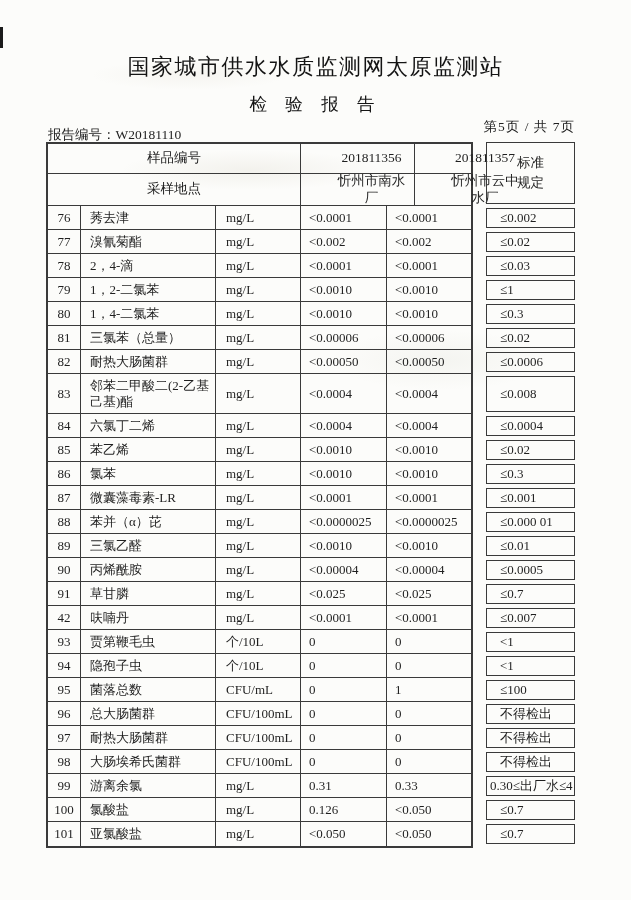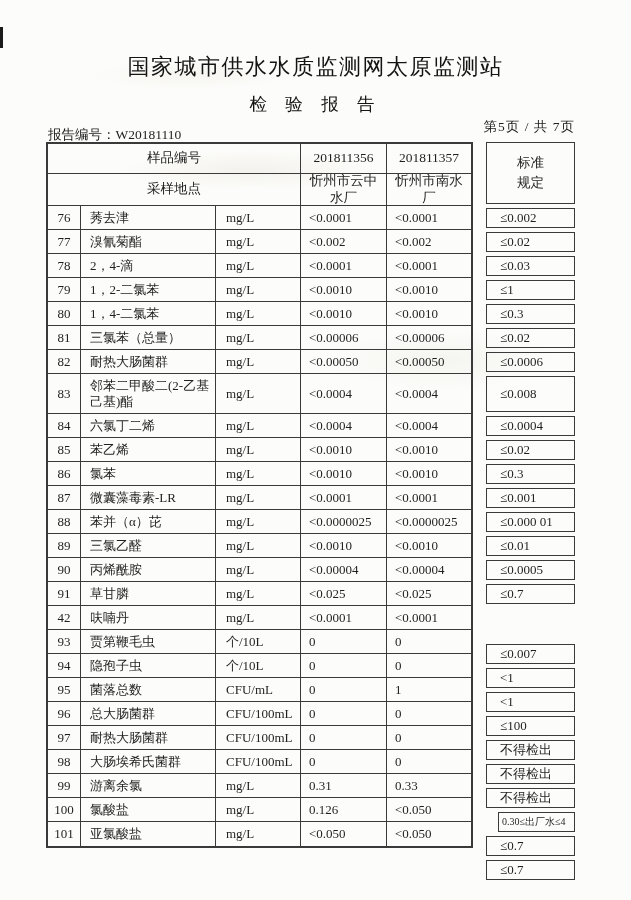--- a/index.html
+++ b/index.html
@@ -40,7 +40,7 @@
     background:transparent;
   }
   .hrow,.trow{display:grid;border-bottom:1px solid var(--border);}
-  .hrow{grid-template-columns:253px 86px 84px;}
+  .hrow{grid-template-columns:253px 86px 84px;gap:28px;}
   .trow{grid-template-columns:33px 135px 85px 86px 84px;}
   .h1{height:30px;}
   .h2{height:32px;}

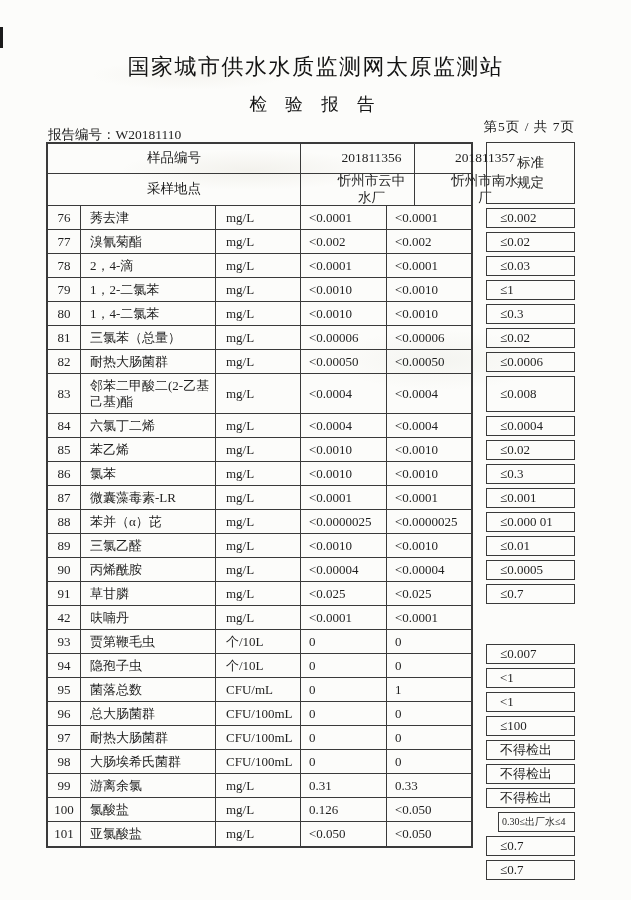--- a/index.html
+++ b/index.html
@@ -111,10 +111,10 @@
     </div>
     <div class="hrow h2">
       <div class="c">采样地点</div>
+      <div class="c">忻州市南水
+厂</div>
       <div class="c">忻州市云中
 水厂</div>
-      <div class="c">忻州市南水
-厂</div>
     </div>
     <div id="rows-container">
         <div class="trow">

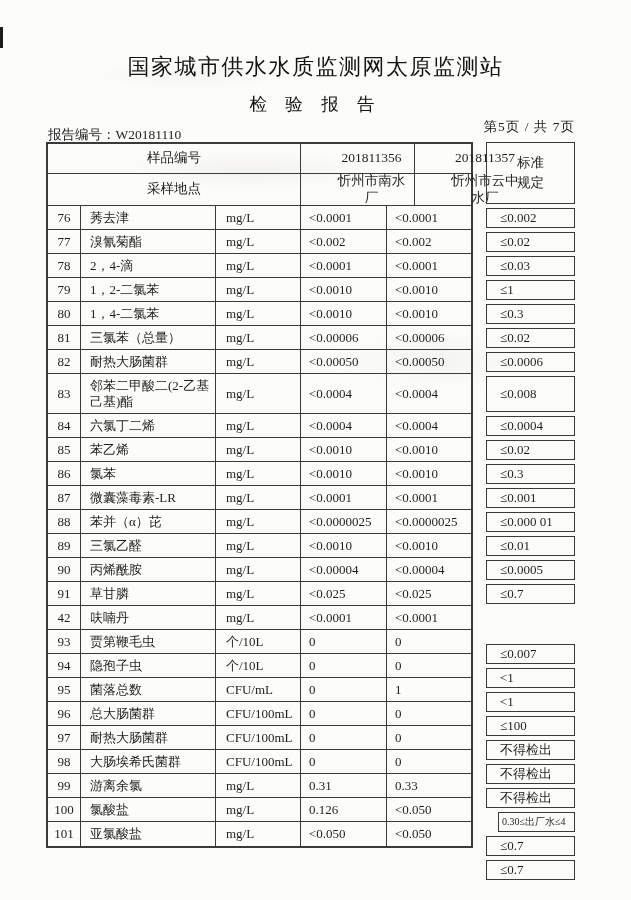--- a/index.html
+++ b/index.html
@@ -355,7 +355,7 @@
         <div class="slot" style="height: 24px;">
           <div class="sbox">≤0.7</div>
         </div>
-        <div class="slot" style="height: 24px; margin-top: 36px;">
+        <div class="slot" style="height: 24px;">
           <div class="sbox">≤0.007</div>
         </div>
         <div class="slot" style="height: 24px;">

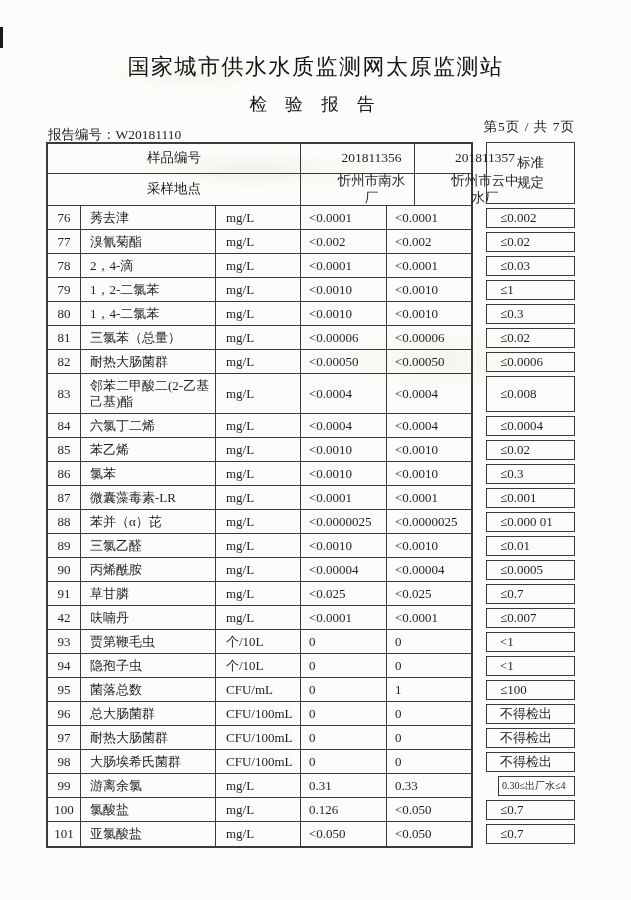--- a/index.html
+++ b/index.html
@@ -76,7 +76,7 @@
     padding-left:13px;font-size:13px;
     white-space:nowrap;overflow:hidden;
   }
-  .slot .sbox.small{font-size:10px;padding-left:3px;margin-left:12px;}
+  .slot .sbox.small{font-size:13px;padding-left:3px;}
 
   
   .edge-mark{position:absolute;left:0;top:27px;width:3px;height:21px;background:#1b1b1b;}

